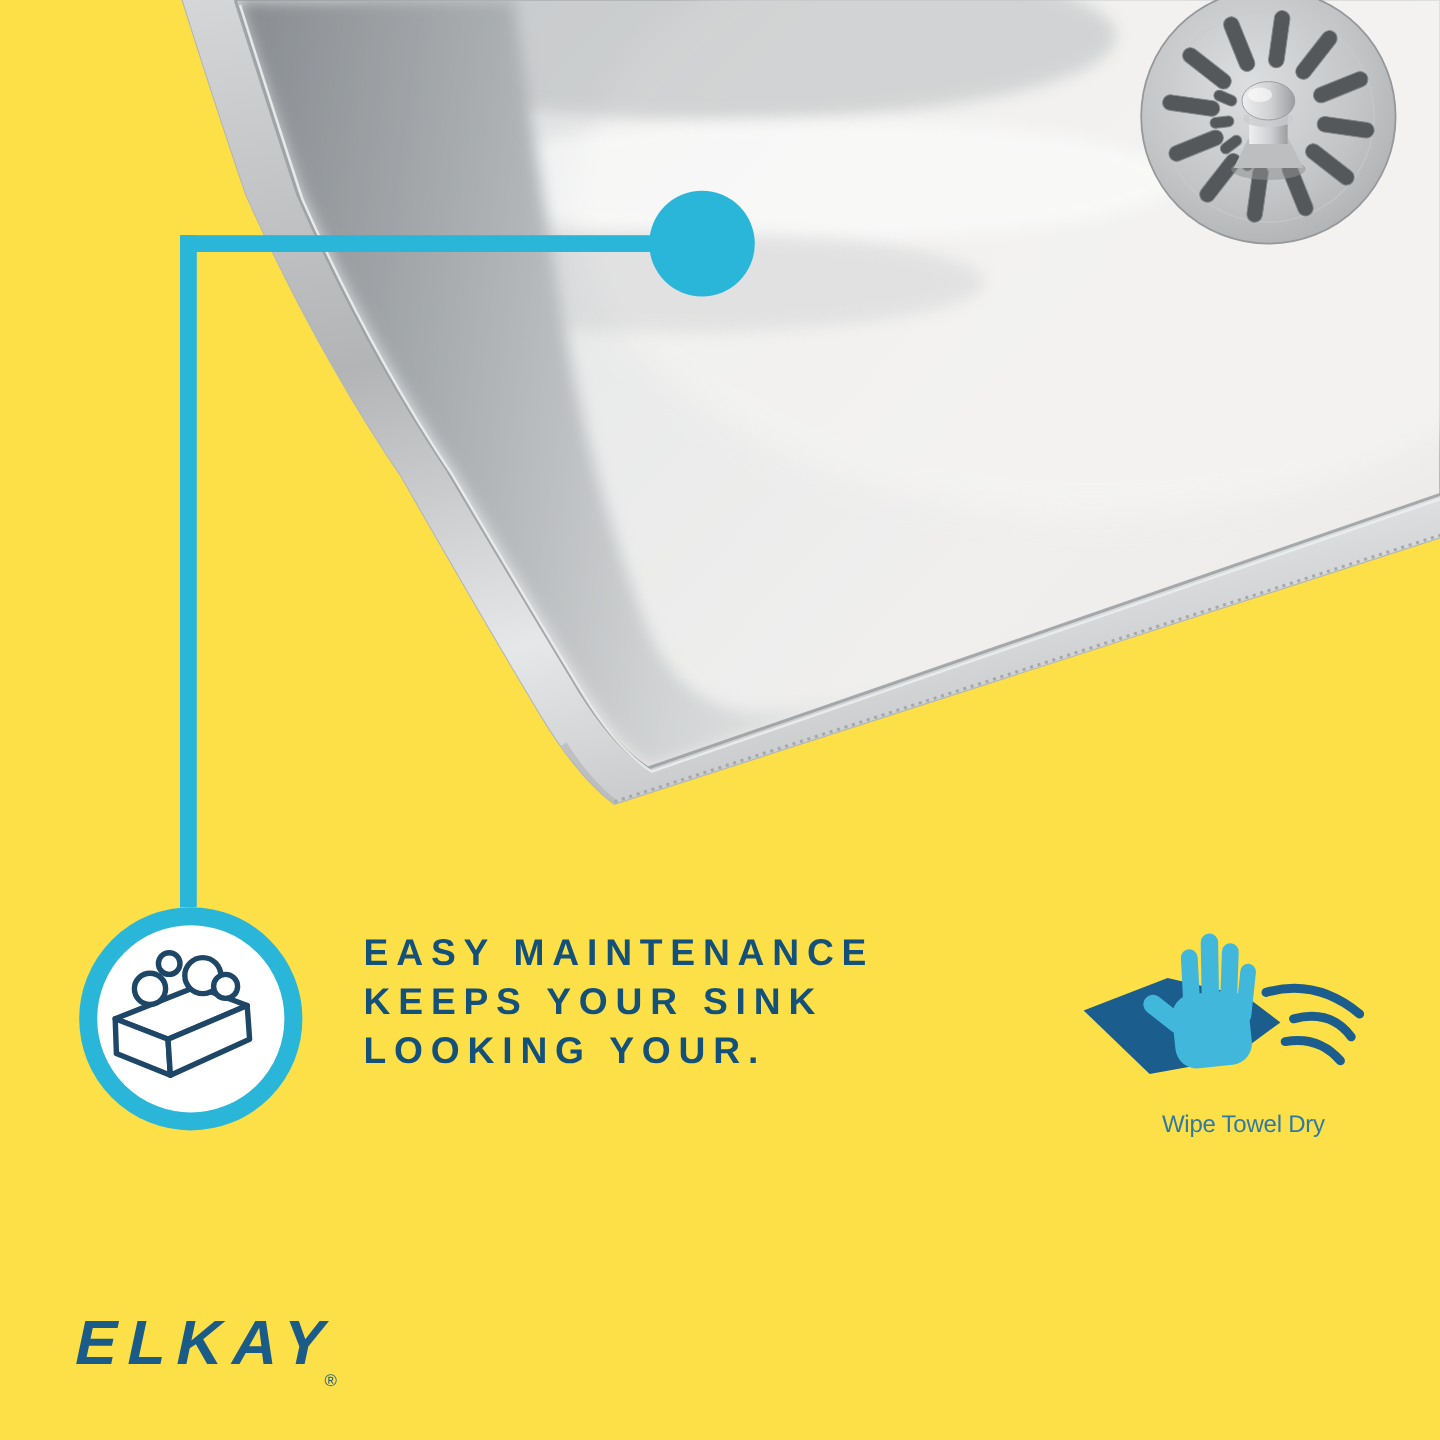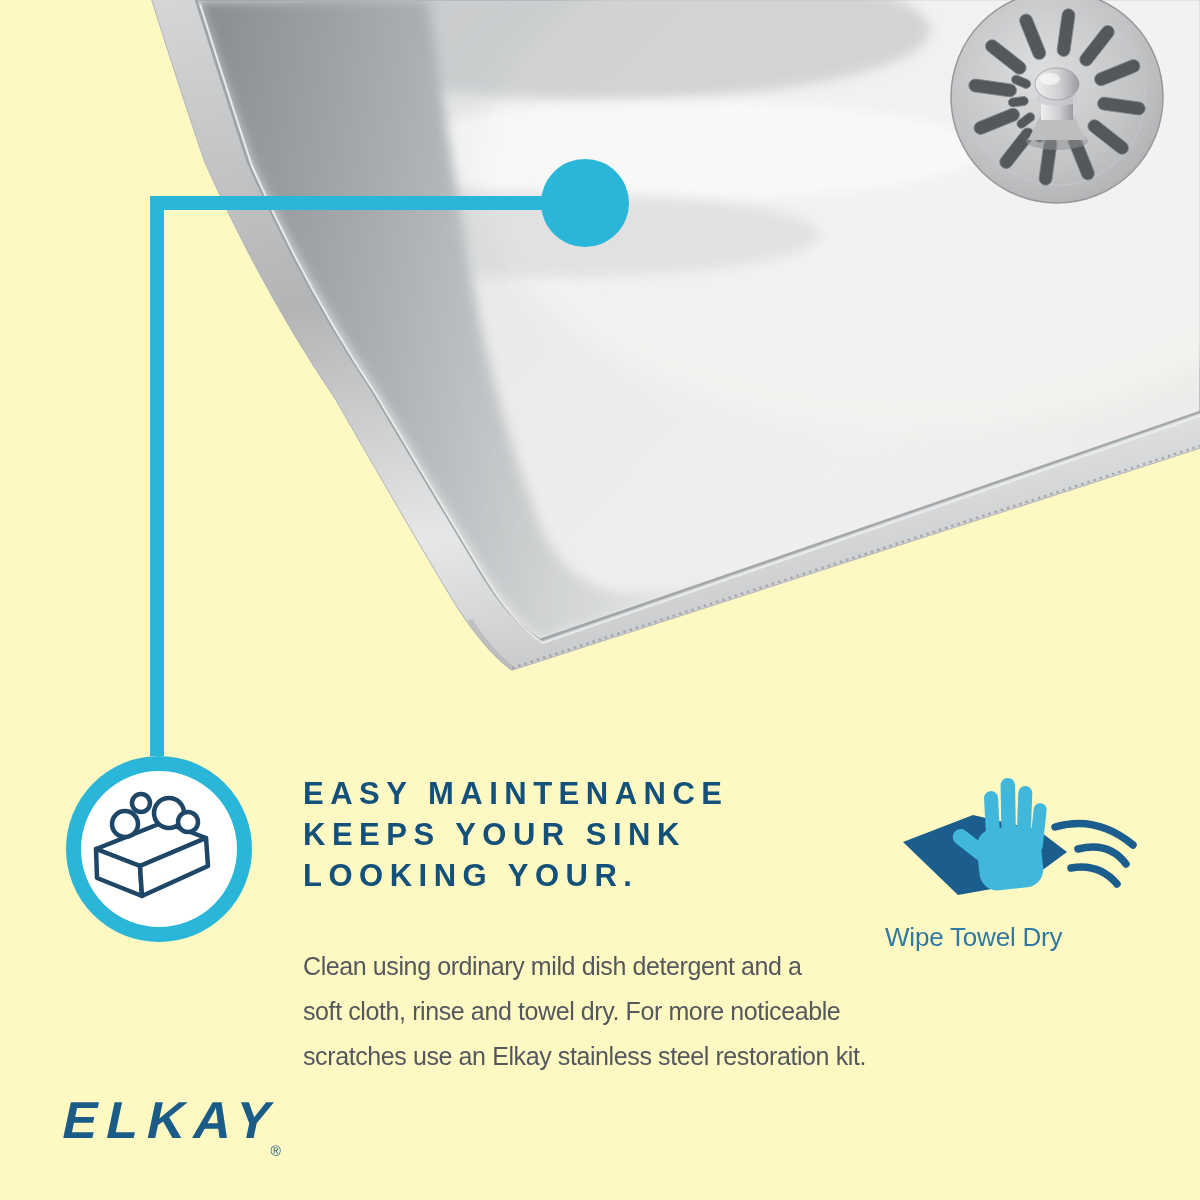--- a/index.html
+++ b/index.html
@@ -4,7 +4,7 @@
 <style>
   html,body{margin:0;padding:0;background:#ffffff;}
   .canvas{
-    position:relative;width:1200px;height:1200px;background:#fef9c3;
+    position:relative;width:1200px;height:1200px;background:#fde047;
     overflow:hidden;font-family:"Liberation Sans",sans-serif;
   }
   .abs{position:absolute;}

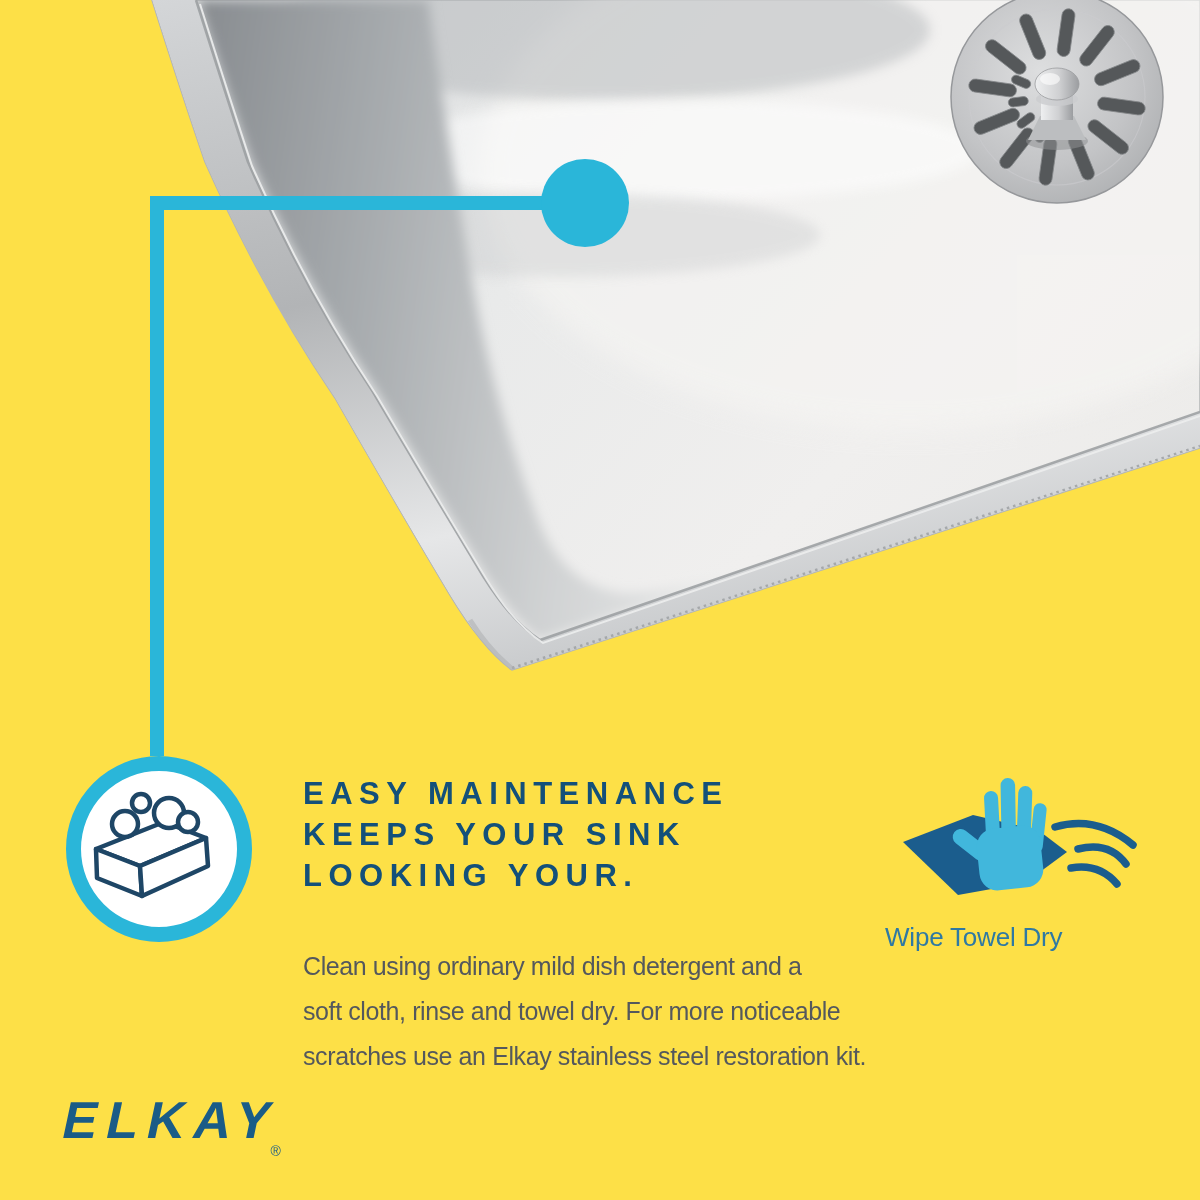--- a/index.html
+++ b/index.html
@@ -24,8 +24,8 @@
   .bodytext .bl{height:45px;line-height:45px;font-size:25px;letter-spacing:-0.4px;white-space:nowrap;}
   .wipe-icon{left:890px;top:765px;width:260px;height:150px;}
   .wipe-label{
-    left:885px;top:922px;width:260px;text-align:left;color:#2F79A3;
-    font-size:26px;line-height:30px;letter-spacing:-0.2px;white-space:nowrap;
+    left:844px;top:922px;width:260px;text-align:right;color:#2F79A3;
+    font-size:20px;line-height:30px;letter-spacing:-0.2px;white-space:nowrap;
   }
   .brand{left:58px;top:1094px;color:#1A5C87;white-space:nowrap;}
   .brand .logo-text{

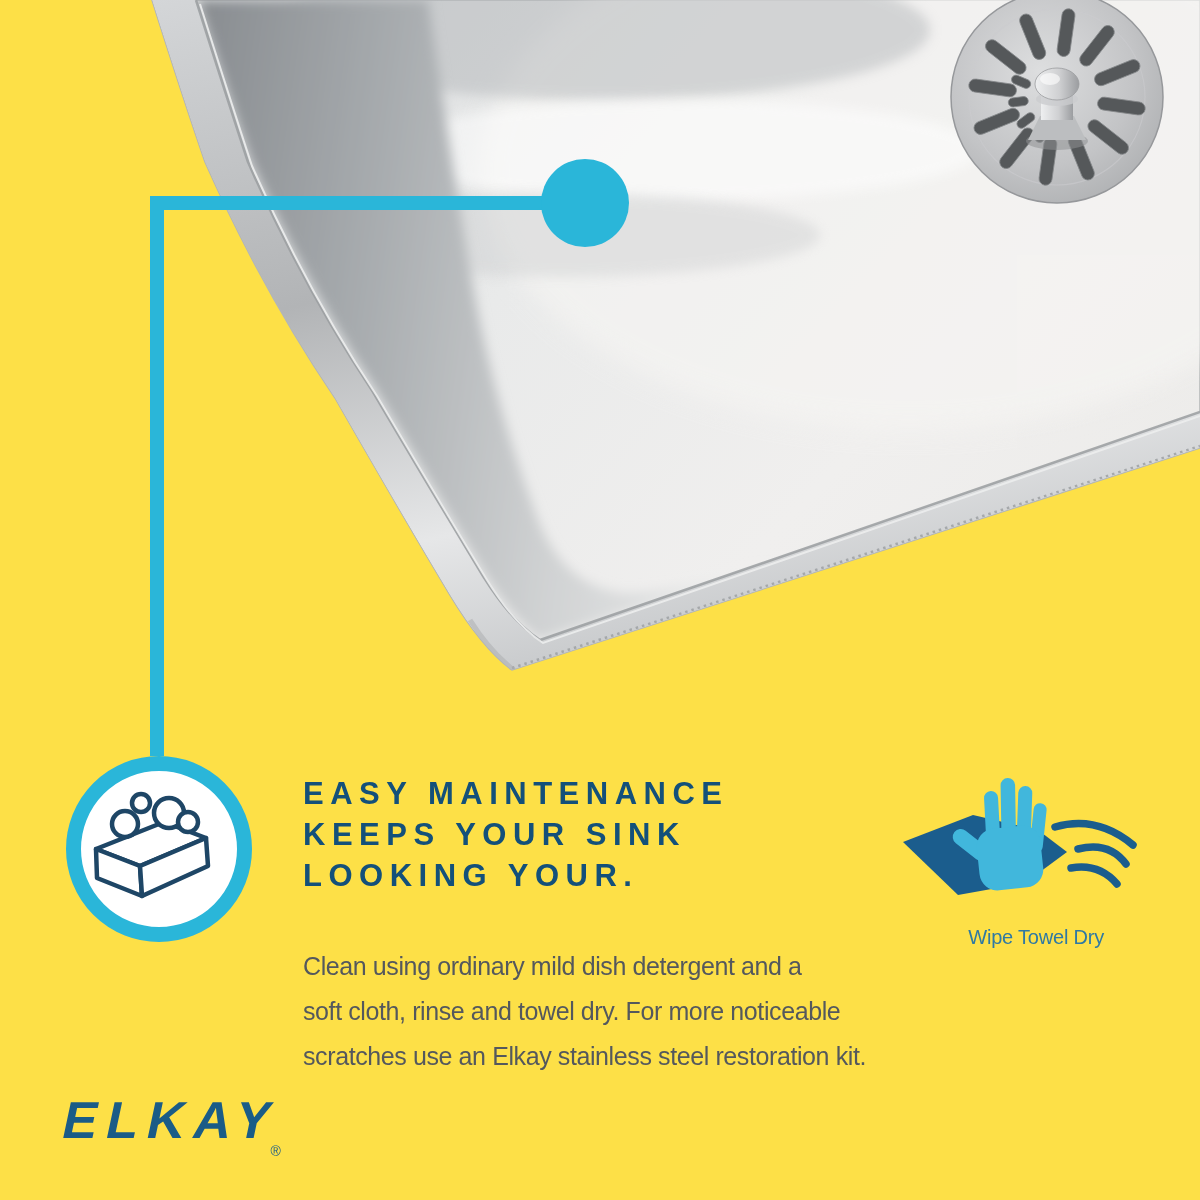--- a/index.html
+++ b/index.html
@@ -159,11 +159,6 @@
     <div class="hl">LOOKING YOUR.</div>
   </div>
 
-  <div class="abs bodytext">
-    <div class="bl">Clean using ordinary mild dish detergent and a</div>
-    <div class="bl">soft cloth, rinse and towel dry. For more noticeable</div>
-    <div class="bl">scratches use an Elkay stainless steel restoration kit.</div>
-  </div>
 
   <svg class="abs wipe-icon" width="260" height="150" viewBox="0 0 260 150">
     <g>

